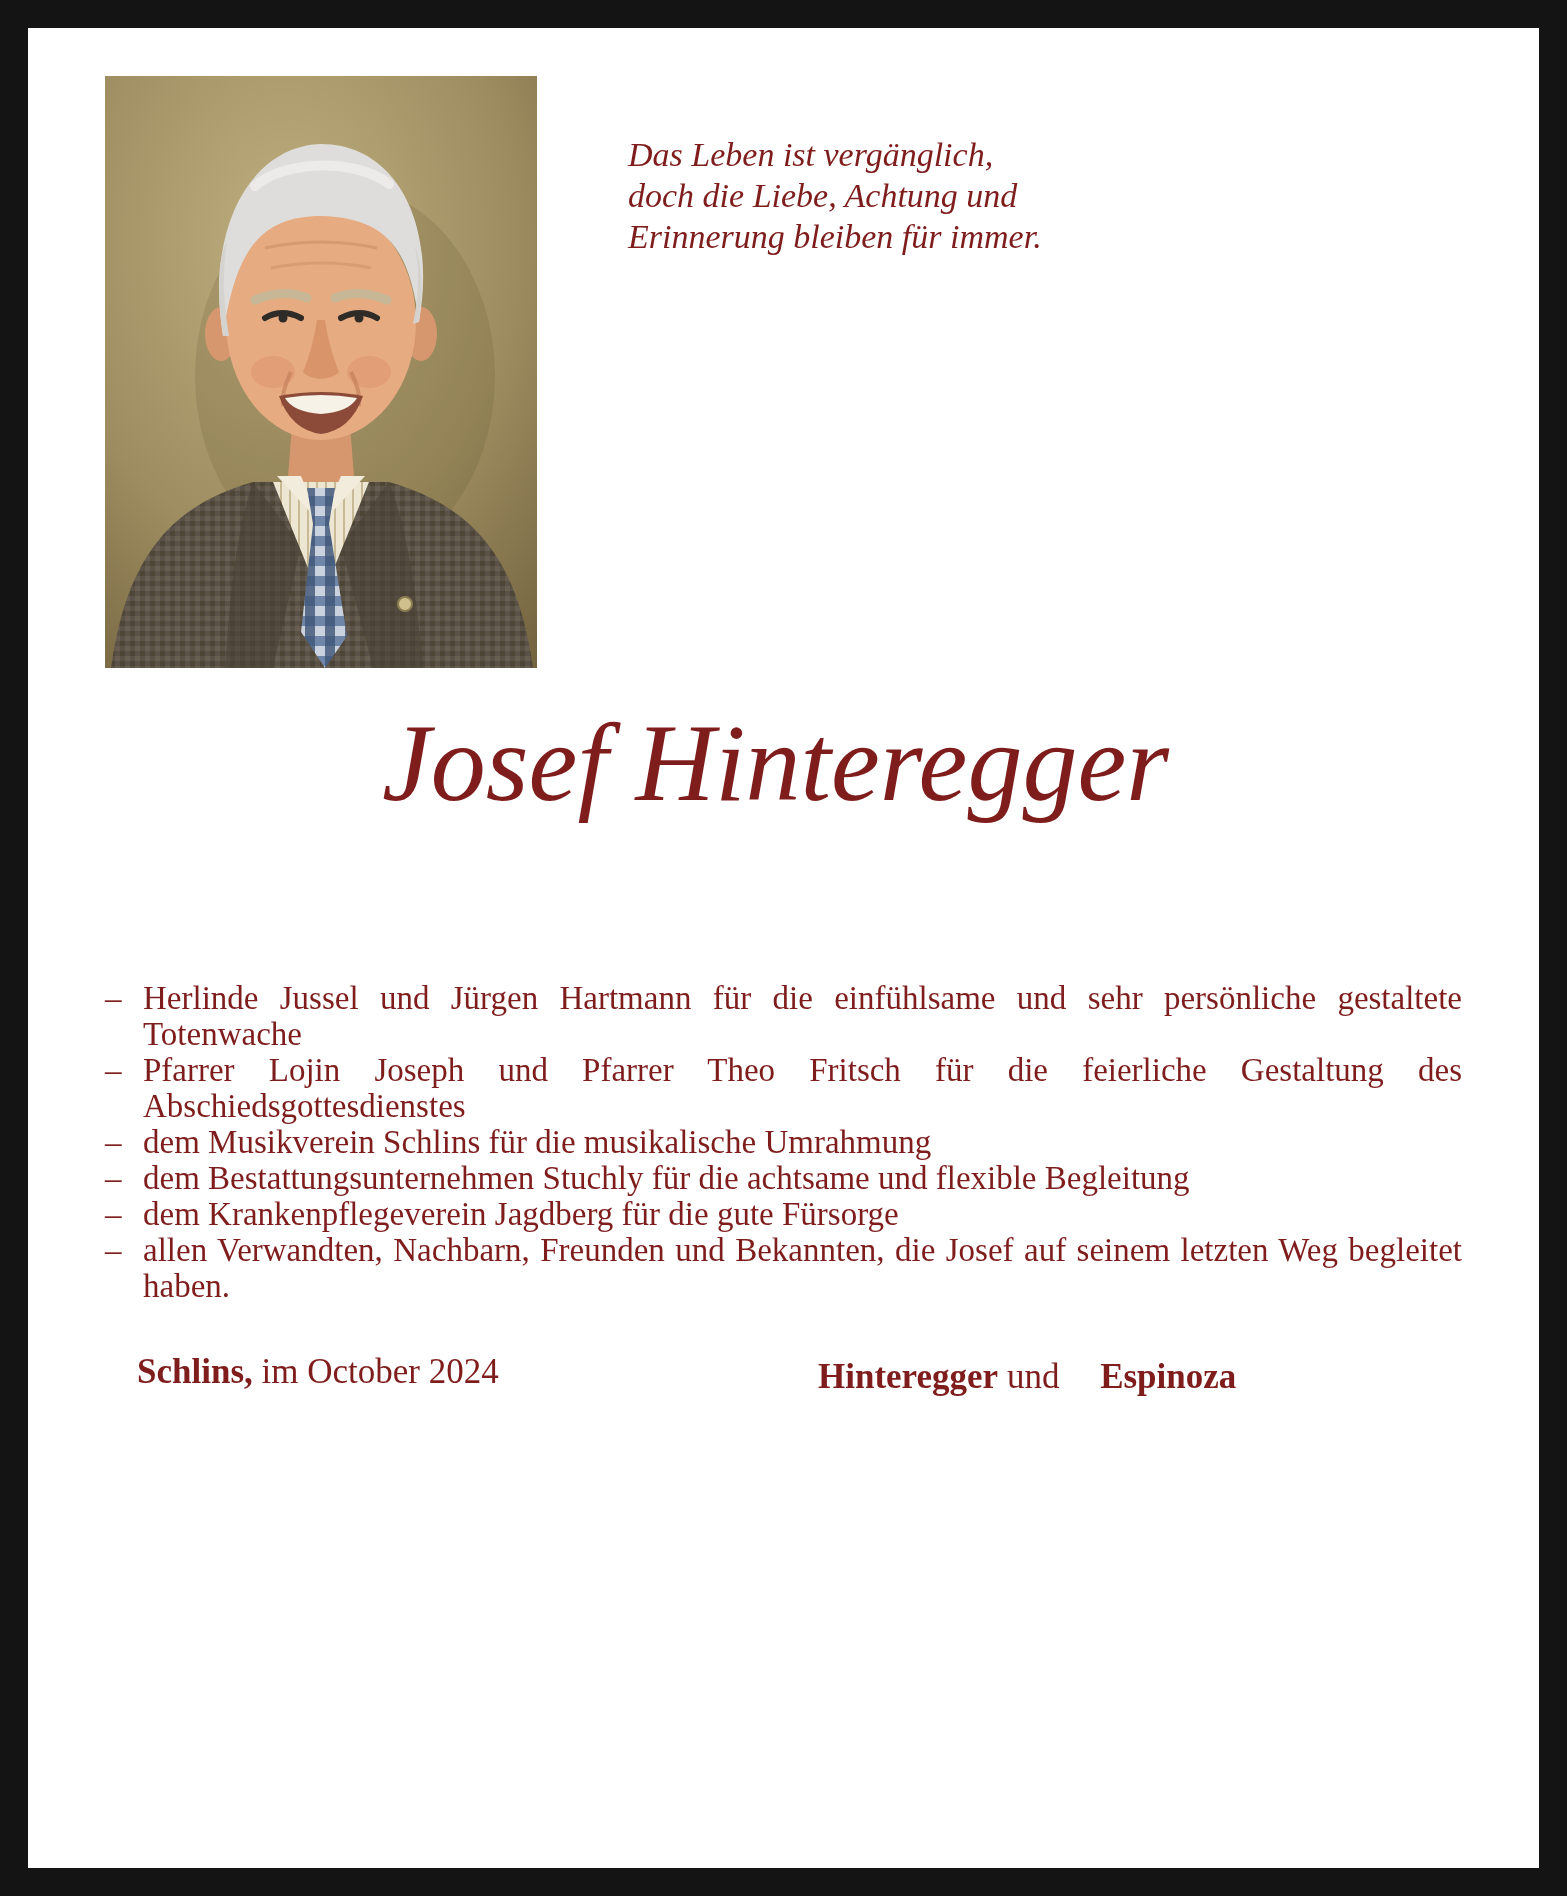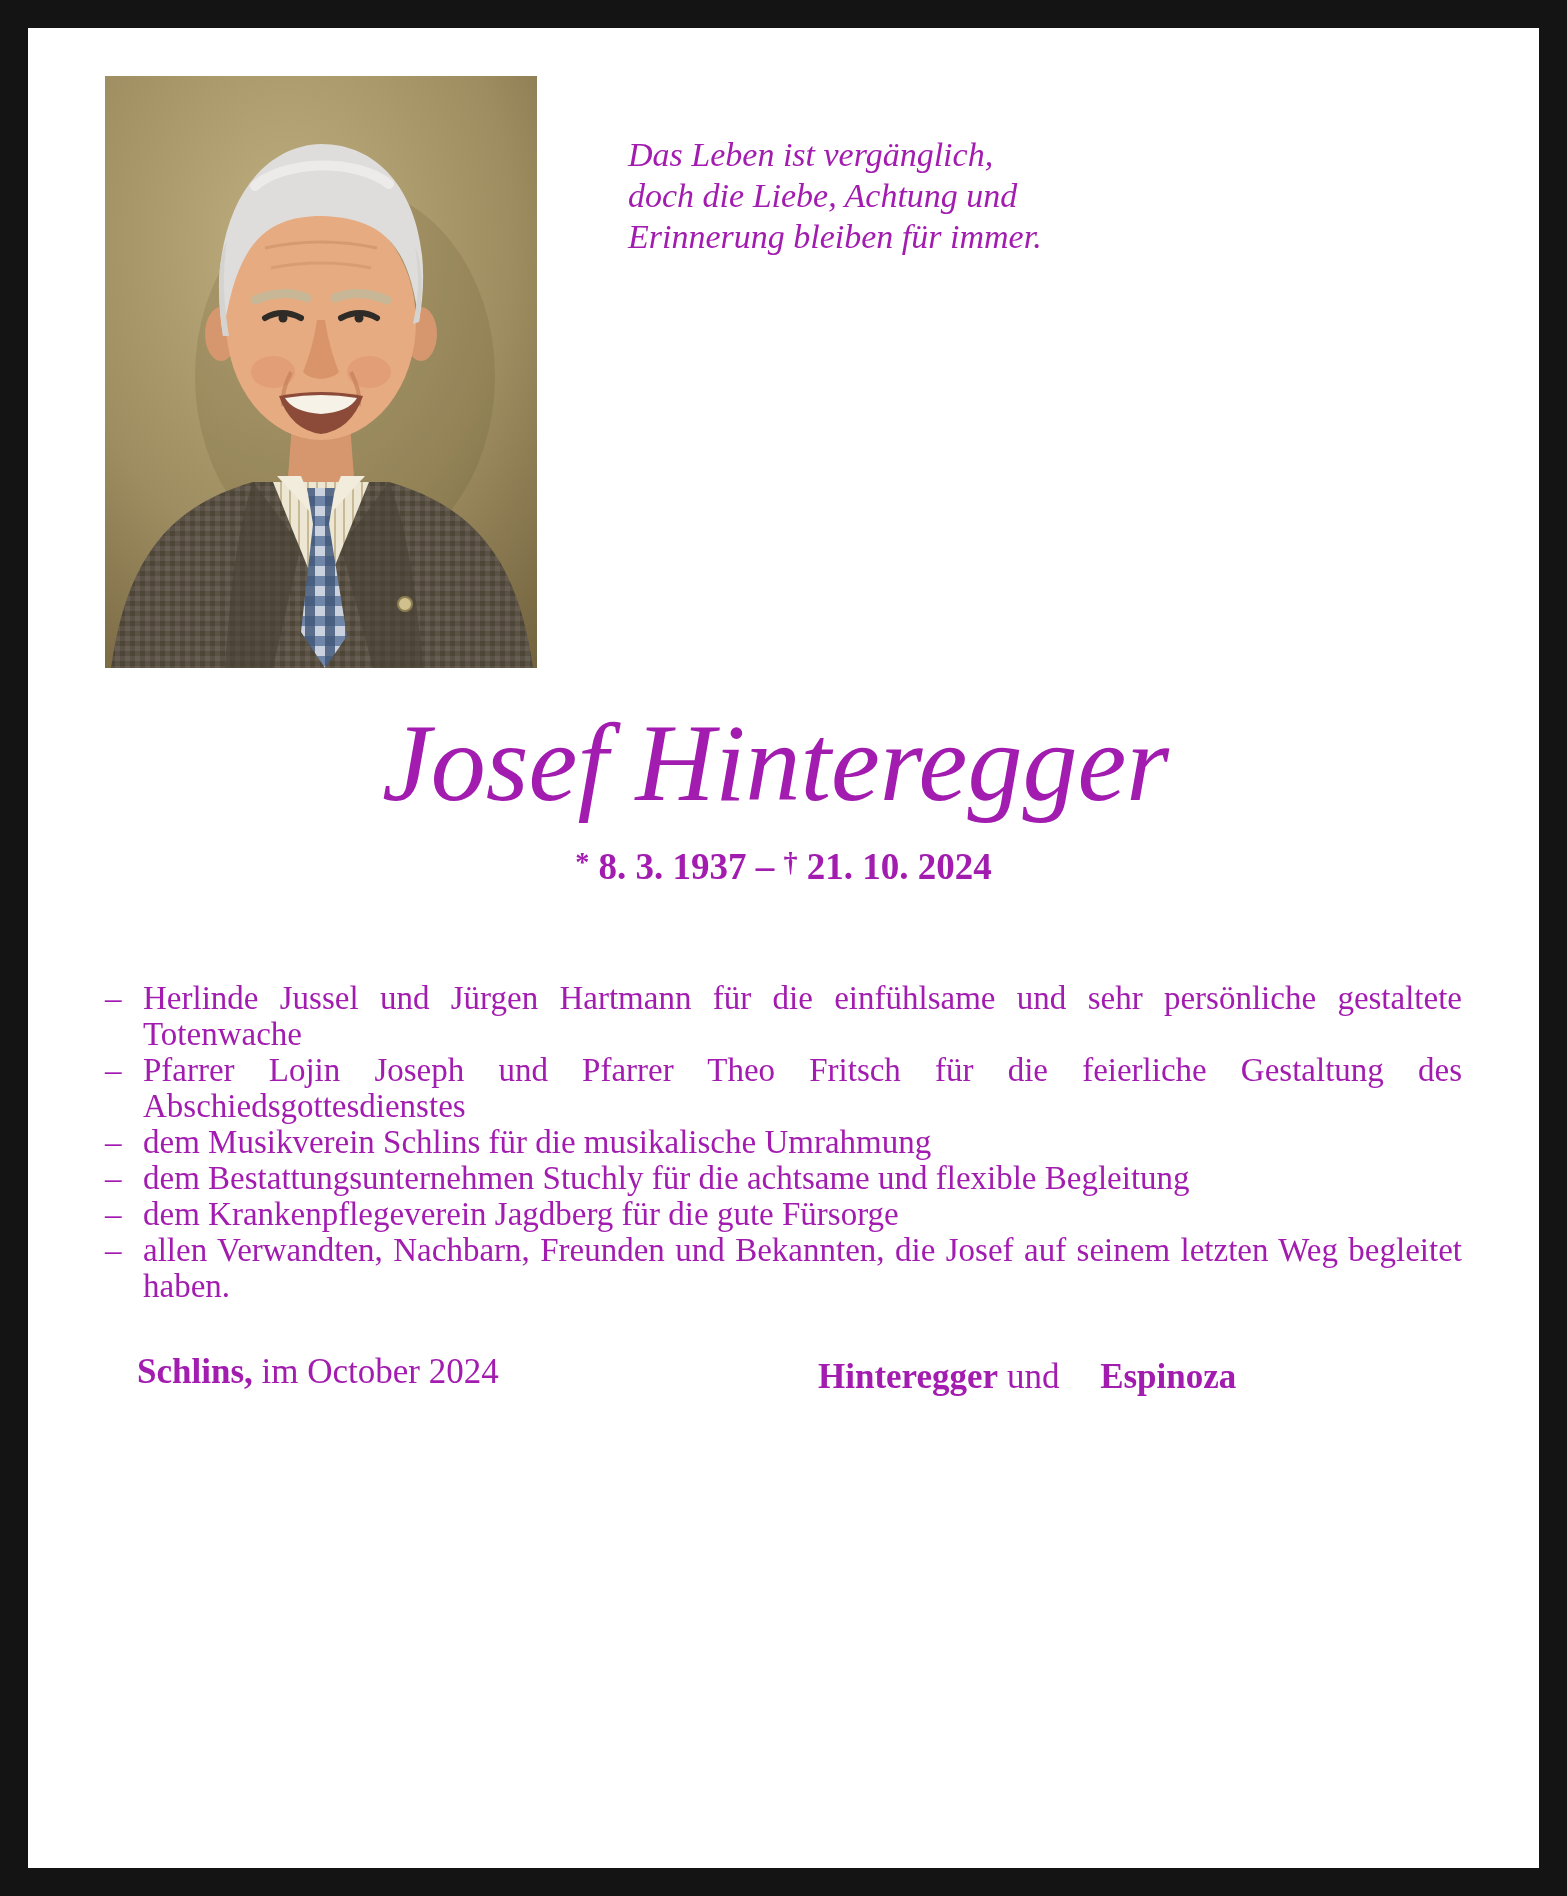--- a/index.html
+++ b/index.html
@@ -11,7 +11,7 @@
     height: 1896px;
     background: #ffffff;
     font-family: "Liberation Serif", serif;
-    color: #a21caf;
+    color: #7f1d1d;
     overflow: hidden;
   }
   .frame {

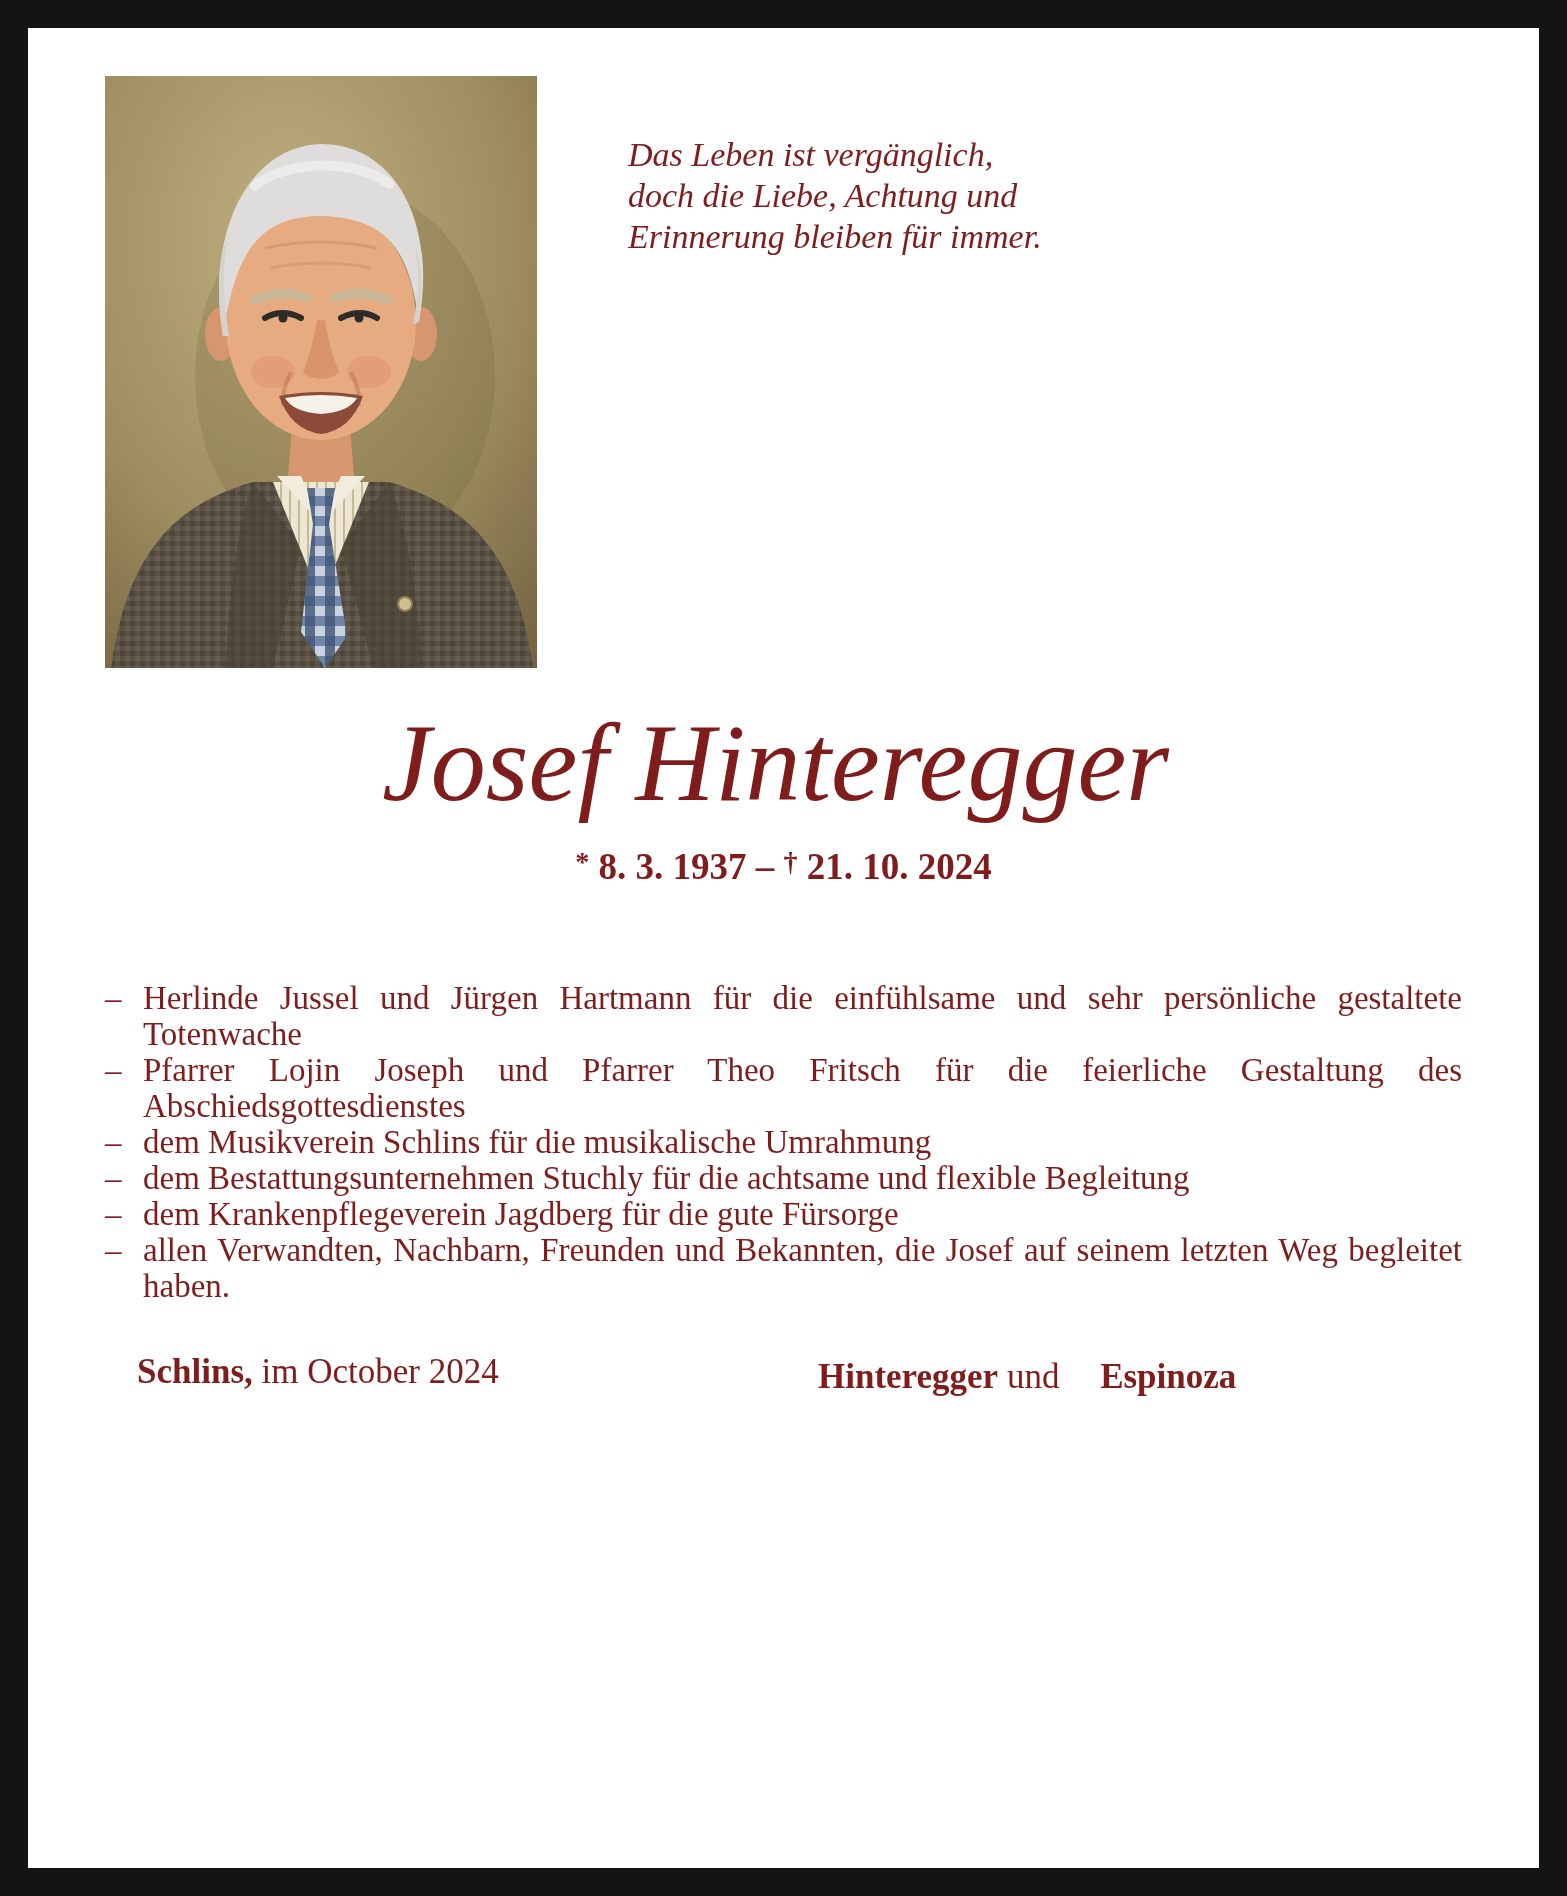--- a/index.html
+++ b/index.html
@@ -202,13 +202,6 @@
 
 
   <div class="name">Josef Hinteregger</div>
-  <div class="dates">
-    <span class="sym">*</span>
-    <span>8. 3. 1937</span>
-    <span>–</span>
-    <span class="sym">†</span>
-    <span>21. 10. 2024</span>
-  </div>
 
 
   <div class="list">

